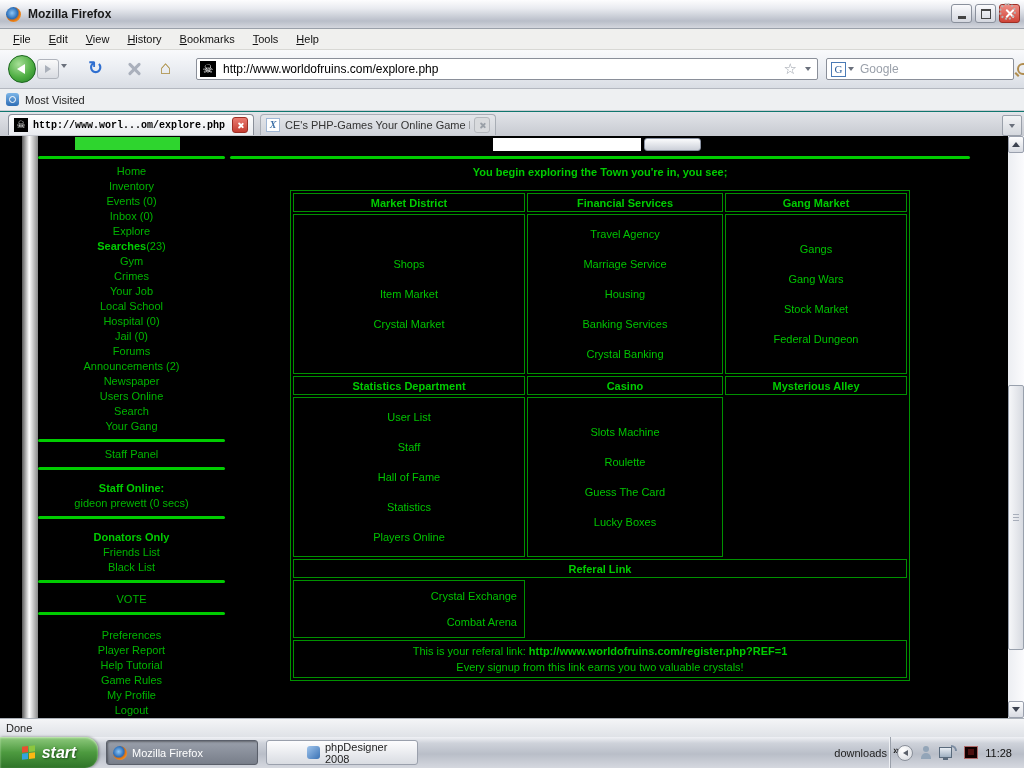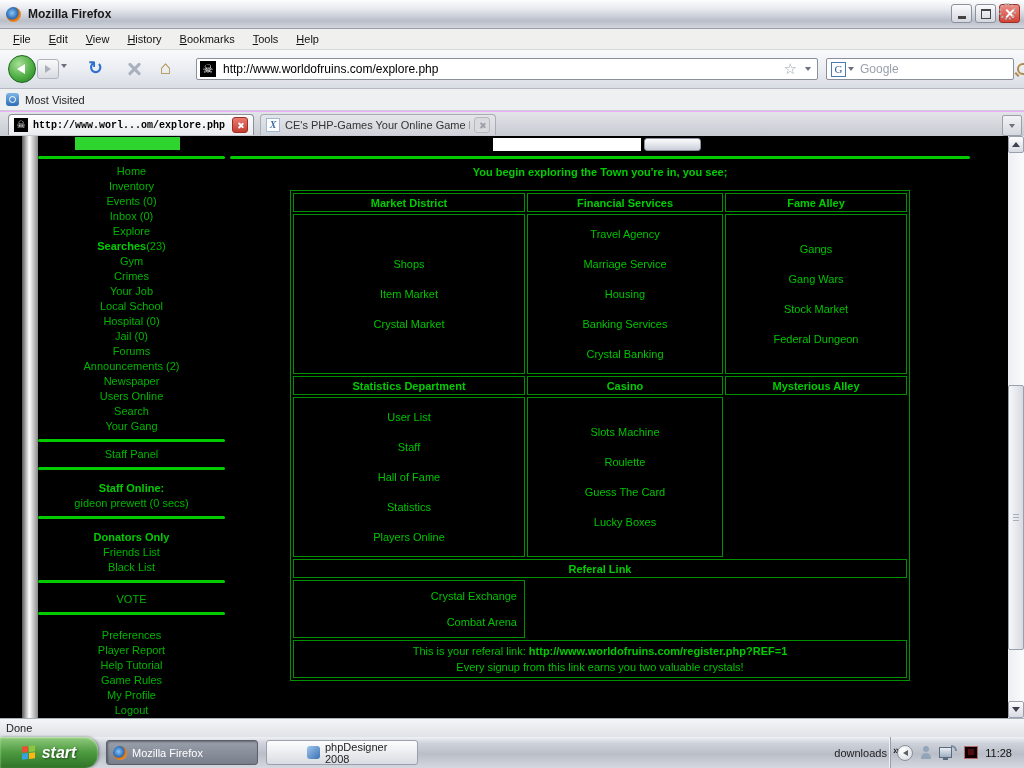--- a/index.html
+++ b/index.html
@@ -3,7 +3,7 @@
 <meta charset="utf-8">
 <style>
   html,body{margin:0;padding:0;background:#444;}
-  #screen{position:relative;width:1024px;height:768px;overflow:hidden;background:#f0abfc;
+  #screen{position:relative;width:1024px;height:768px;overflow:hidden;background:#0f766e;
           font-family:"Liberation Sans","DejaVu Sans",sans-serif;}
 
   

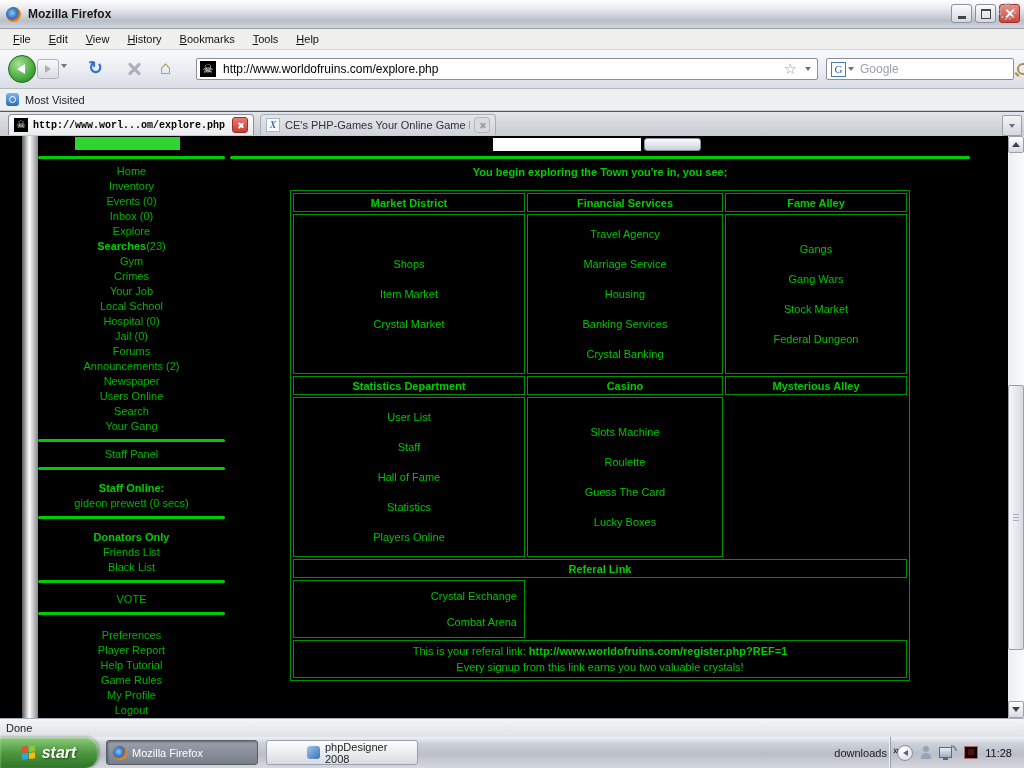--- a/index.html
+++ b/index.html
@@ -340,7 +340,7 @@
             <tr>
           <th class="hcell">Market District</th>
           <th class="hcell">Financial Services</th>
-          <th class="hcell">Fame Alley</th>
+          <th class="hcell">Gang Market</th>
         </tr>
         <tr>
           <td class="cell">

